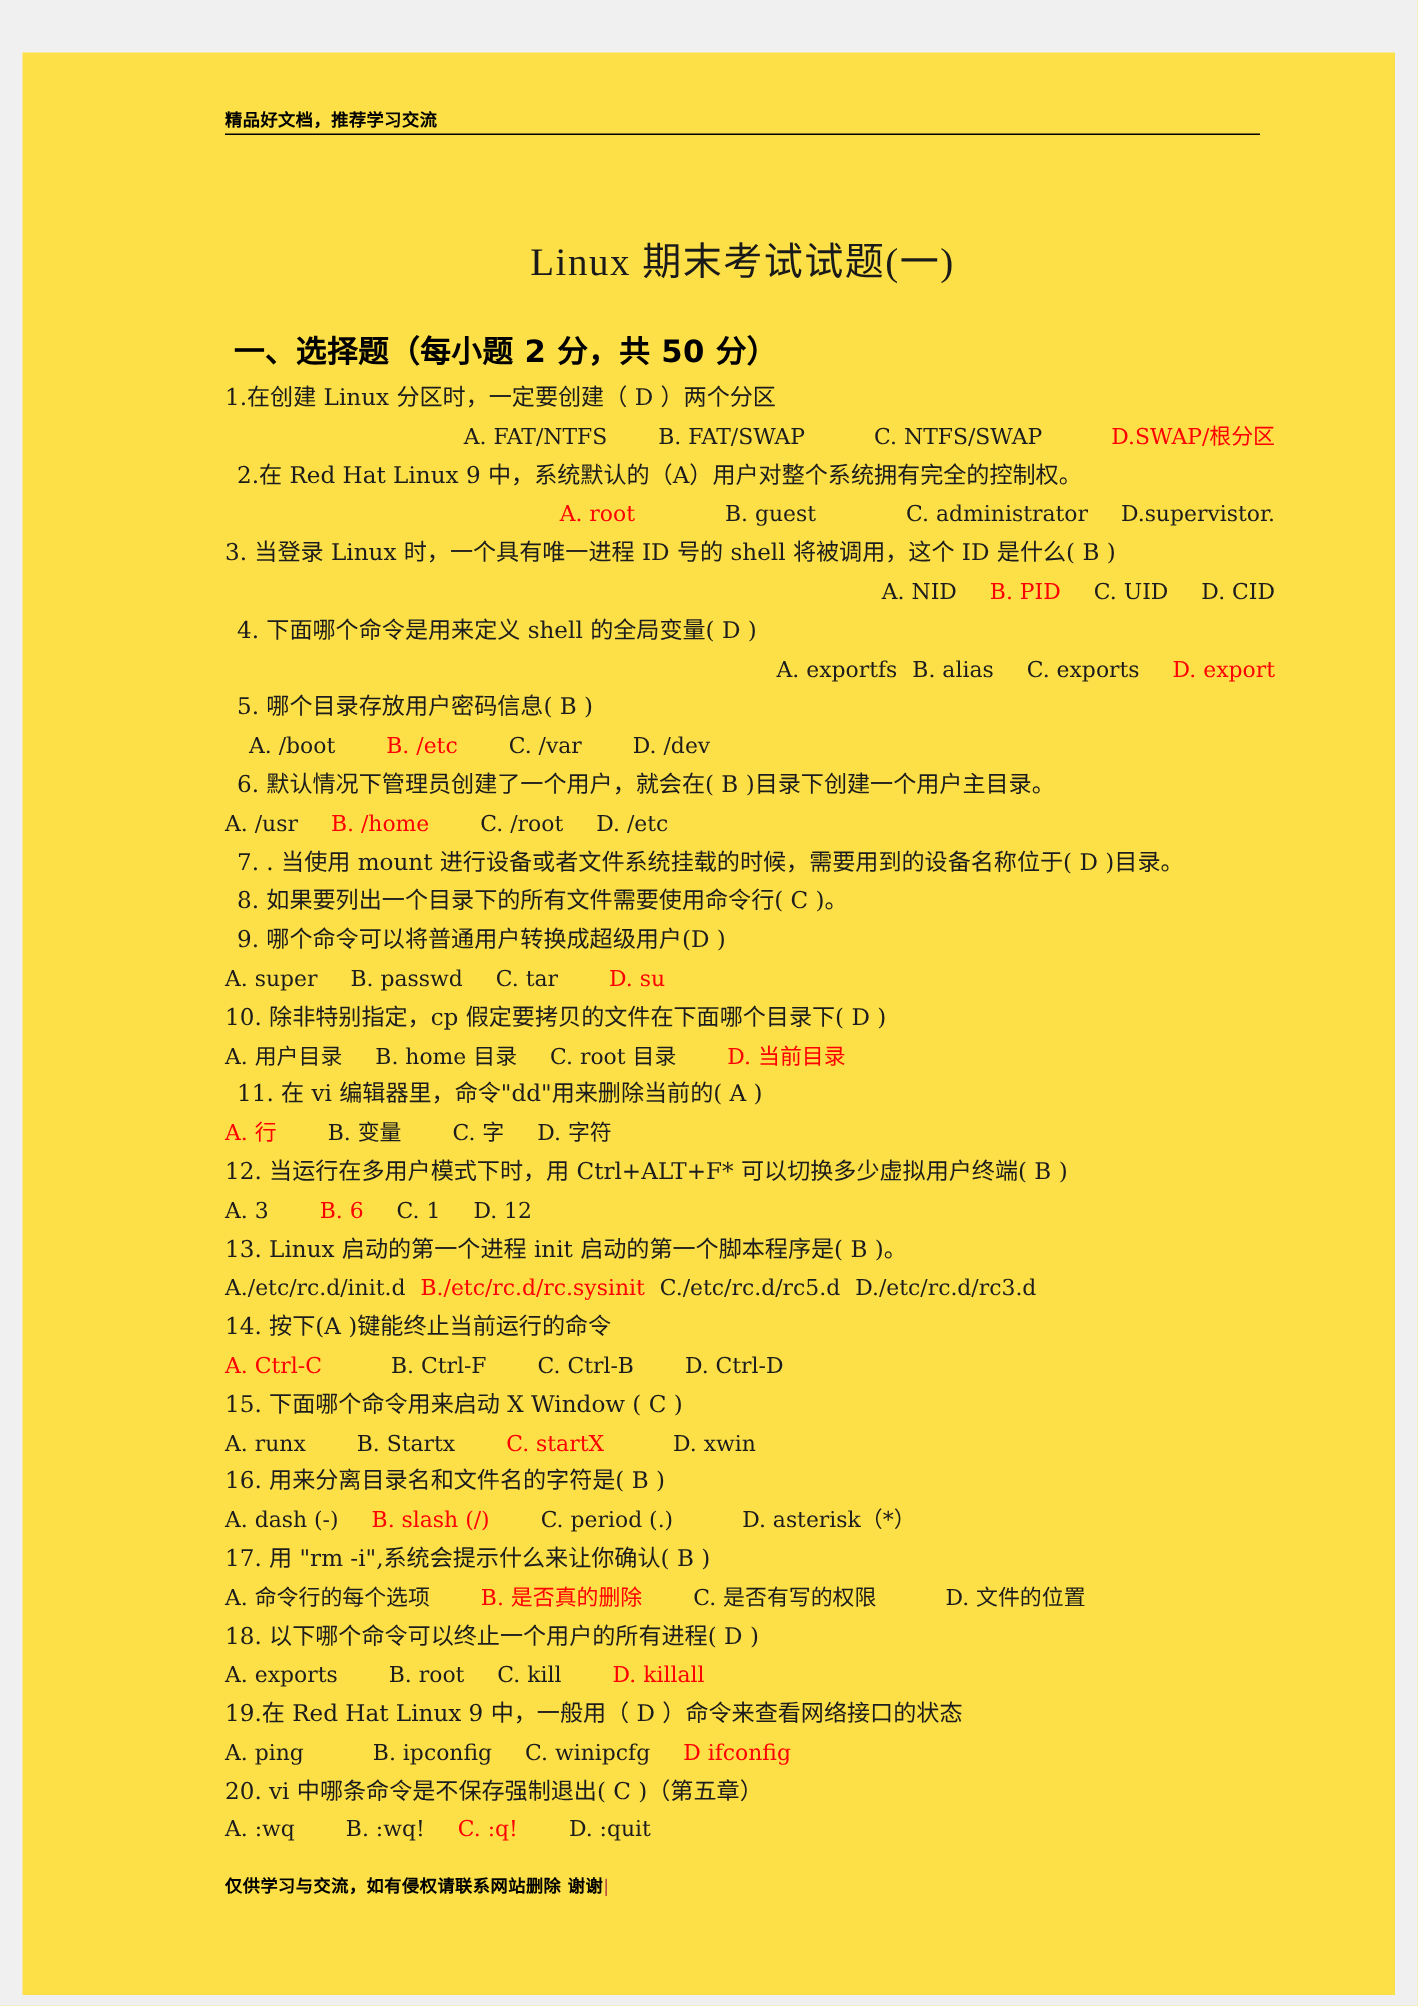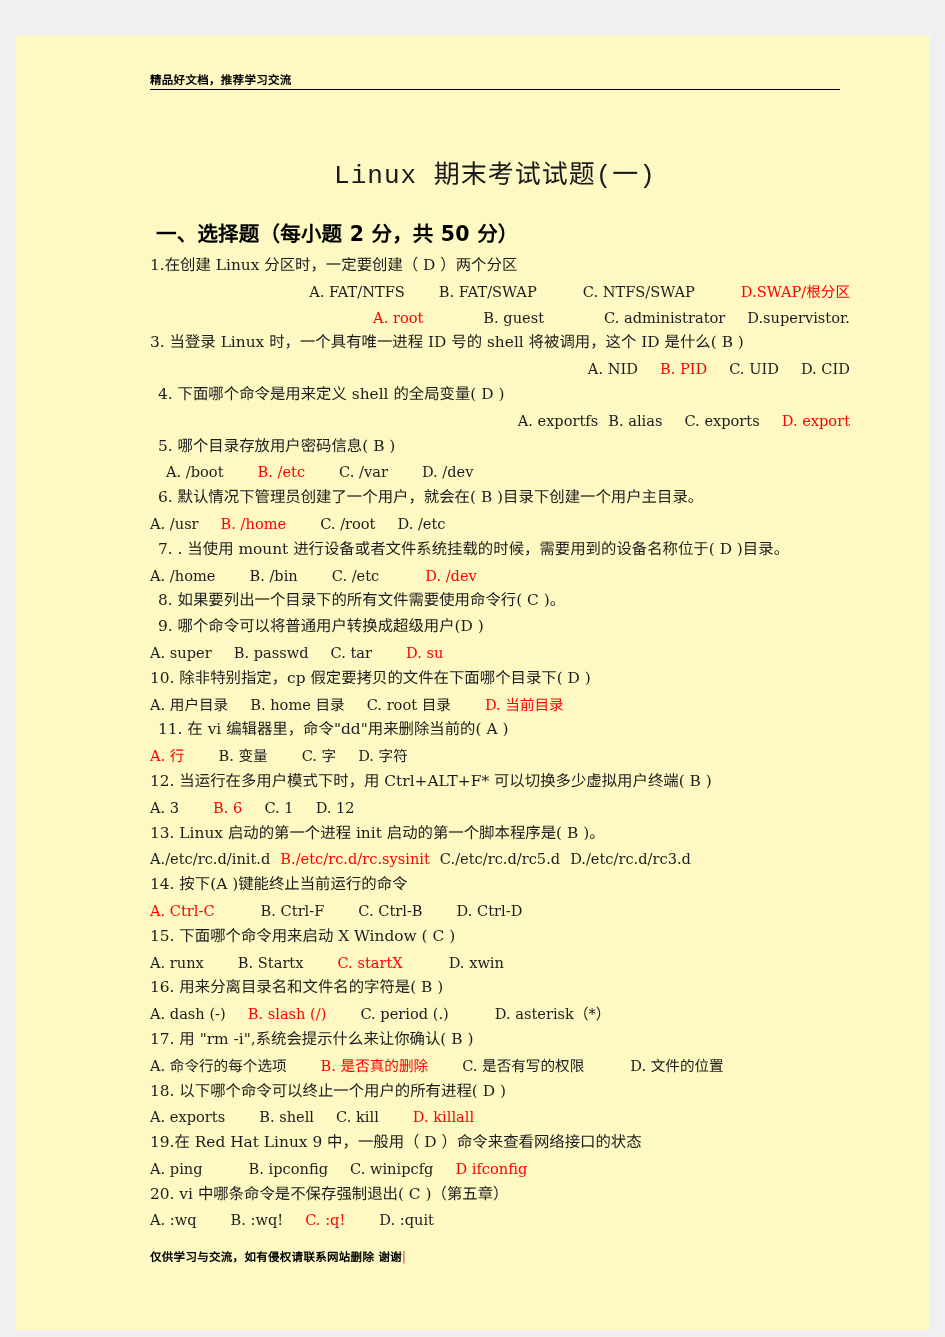--- a/index.html
+++ b/index.html
@@ -20,7 +20,7 @@
     top: 35px;
     width: 915px;
     height: 1295px;
-    background: #fef9c3;
+    background: #fde047;
     box-sizing: border-box;
   }
   .inner {

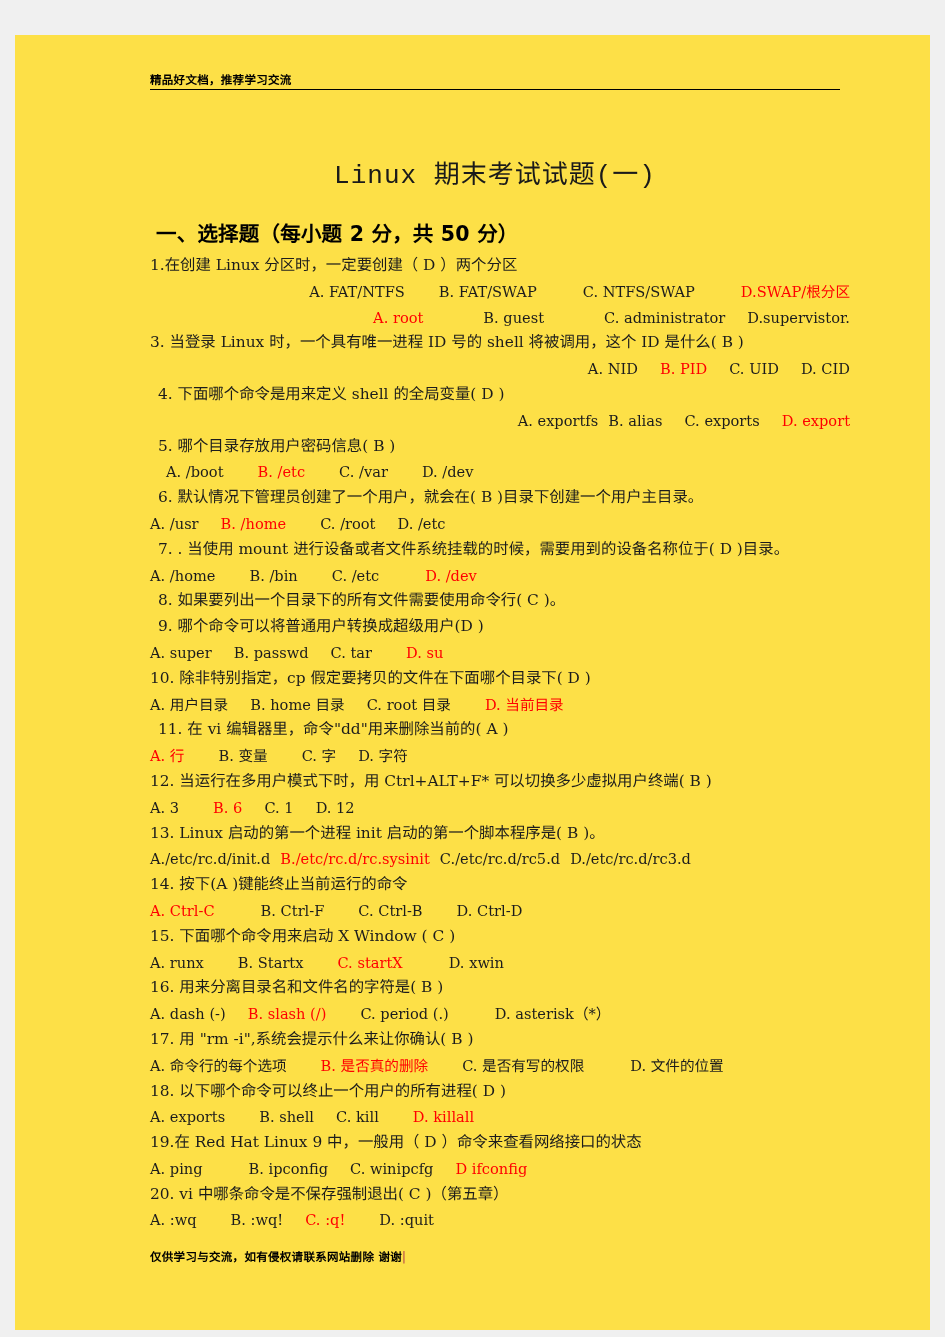--- a/index.html
+++ b/index.html
@@ -65,7 +65,7 @@
     white-space: nowrap;
   }
   .doc-title .t-cn {
-    font-family: Liberation Mono, monospace;
+    font-family: Liberation Serif, serif;
   }
 
   

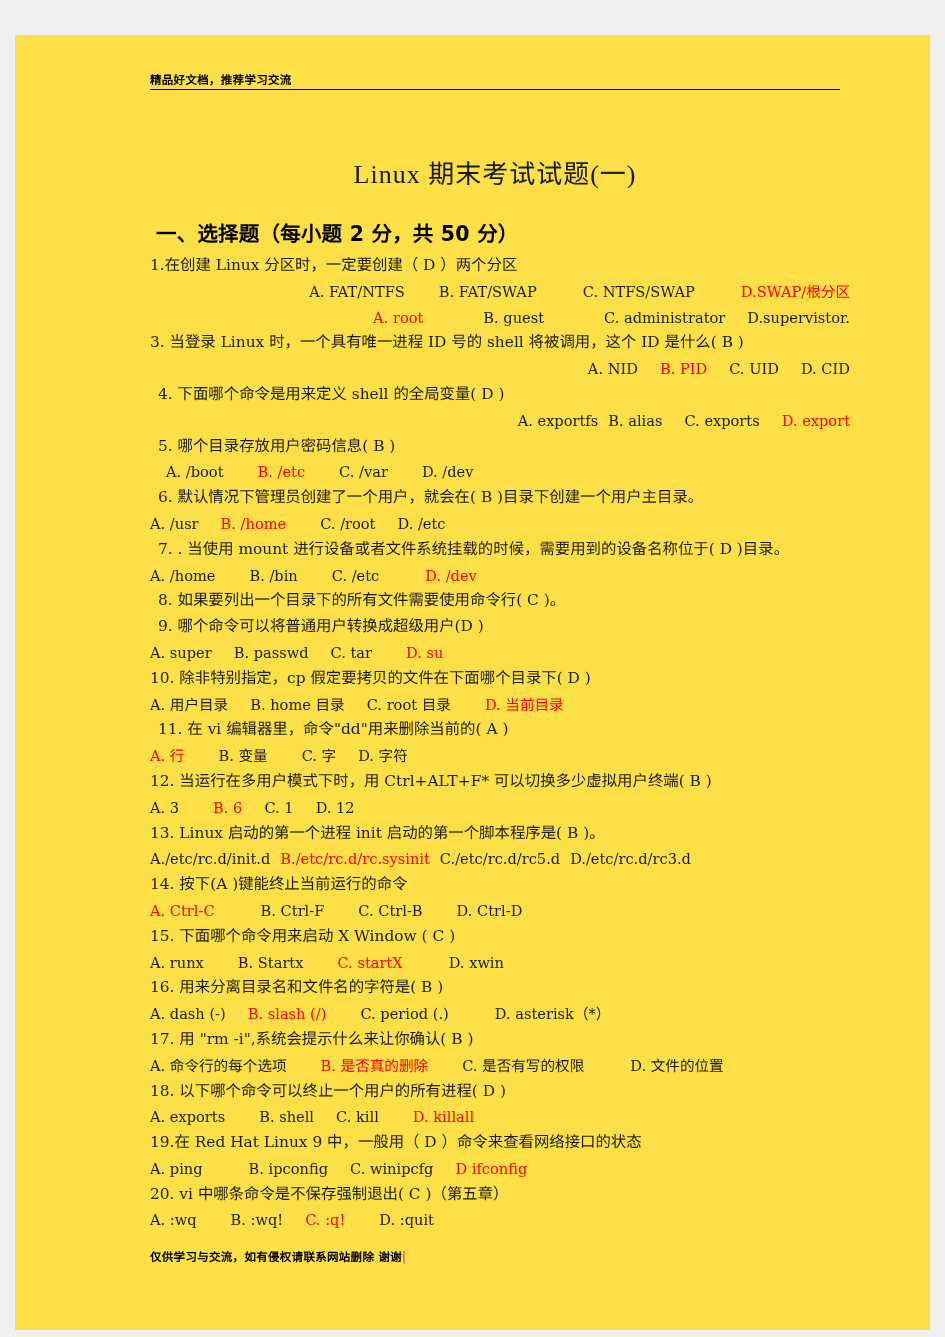--- a/index.html
+++ b/index.html
@@ -148,6 +148,7 @@
     <div class="qbody" id="questions-container">
         <div class="line stem ind0">1.在创建 Linux 分区时，一定要创建（ D ）两个分区</div>
         <div class="line opts ind4"><span>A. FAT/NTFS</span><span class="sp3"></span><span>B. FAT/SWAP</span><span class="sp4"></span><span>C. NTFS/SWAP</span><span class="sp4"></span><span class="red">D.SWAP/根分区</span></div>
+        <div class="line stem ind1">2.在 Red Hat Linux 9 中，系统默认的（A）用户对整个系统拥有完全的控制权。</div>
         <div class="line opts ind4"><span class="red">A. root</span><span class="sp5"></span><span>B. guest</span><span class="sp5"></span><span>C. administrator</span><span class="sp2"></span><span>D.supervistor.</span></div>
         <div class="line stem ind0">3. 当登录 Linux 时，一个具有唯一进程 ID 号的 shell 将被调用，这个 ID 是什么( B  )</div>
         <div class="line opts ind4"><span>A. NID</span><span class="sp2"></span><span class="red">B. PID</span><span class="sp2"></span><span>C. UID</span><span class="sp2"></span><span>D. CID</span></div>

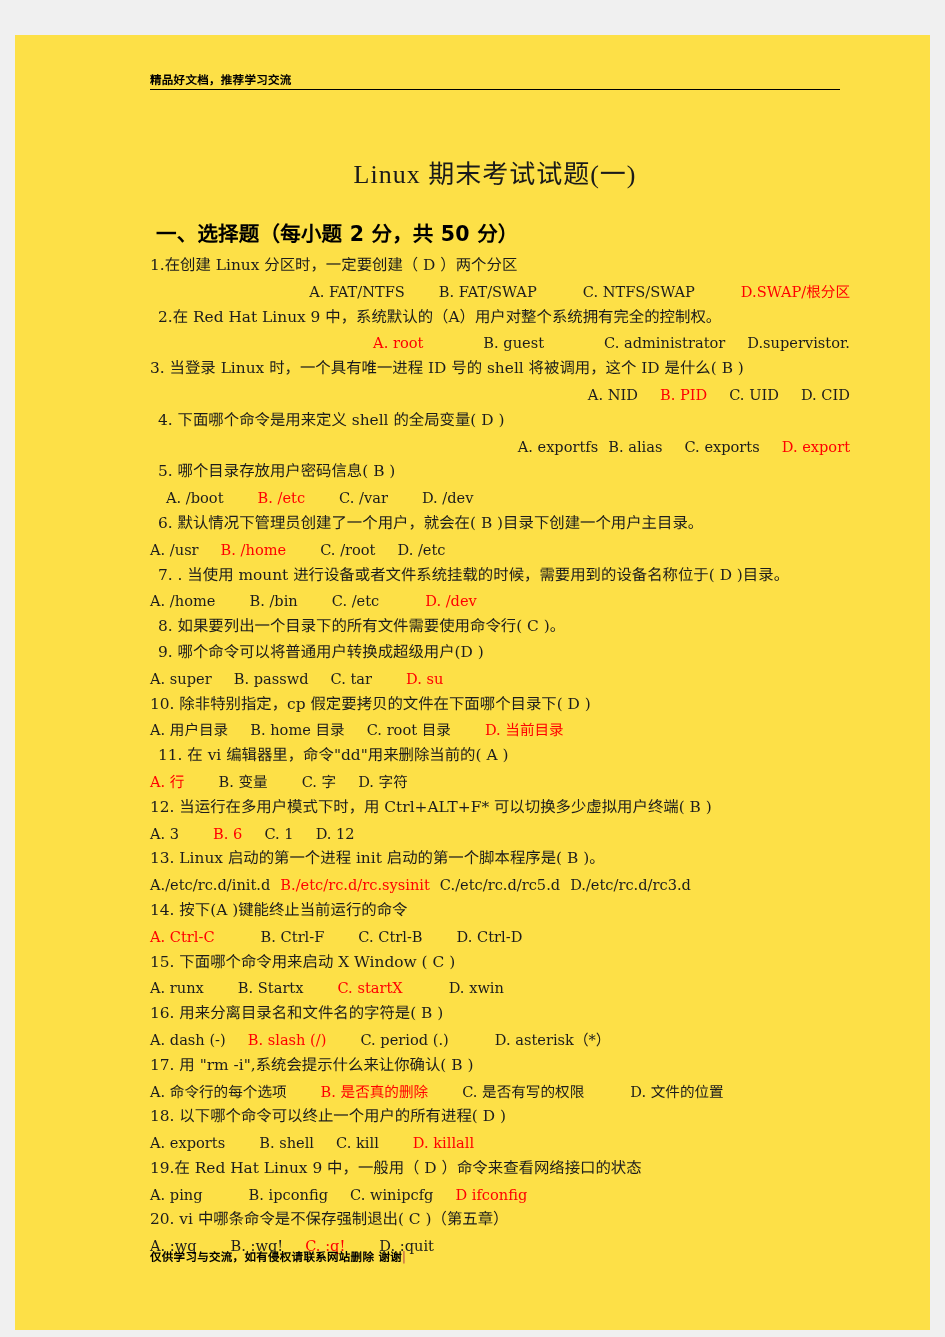--- a/index.html
+++ b/index.html
@@ -159,7 +159,6 @@
         <div class="line stem ind1">6. 默认情况下管理员创建了一个用户，就会在( B  )目录下创建一个用户主目录。</div>
         <div class="line opts ind0"><span>A. /usr</span><span class="sp2"></span><span class="red">B. /home</span><span class="sp3"></span><span>C. /root</span><span class="sp2"></span><span>D. /etc</span></div>
         <div class="line stem ind1">7. . 当使用 mount 进行设备或者文件系统挂载的时候，需要用到的设备名称位于( D )目录。</div>
-        <div class="line opts ind0"><span>A. /home</span><span class="sp3"></span><span>B. /bin</span><span class="sp3"></span><span>C. /etc</span><span class="sp4"></span><span class="red">D. /dev</span></div>
         <div class="line stem ind1">8. 如果要列出一个目录下的所有文件需要使用命令行( C  )。</div>
         <div class="line stem ind1">9. 哪个命令可以将普通用户转换成超级用户(D )</div>
         <div class="line opts ind0"><span>A. super</span><span class="sp2"></span><span>B. passwd</span><span class="sp2"></span><span>C. tar</span><span class="sp3"></span><span class="red">D. su</span></div>

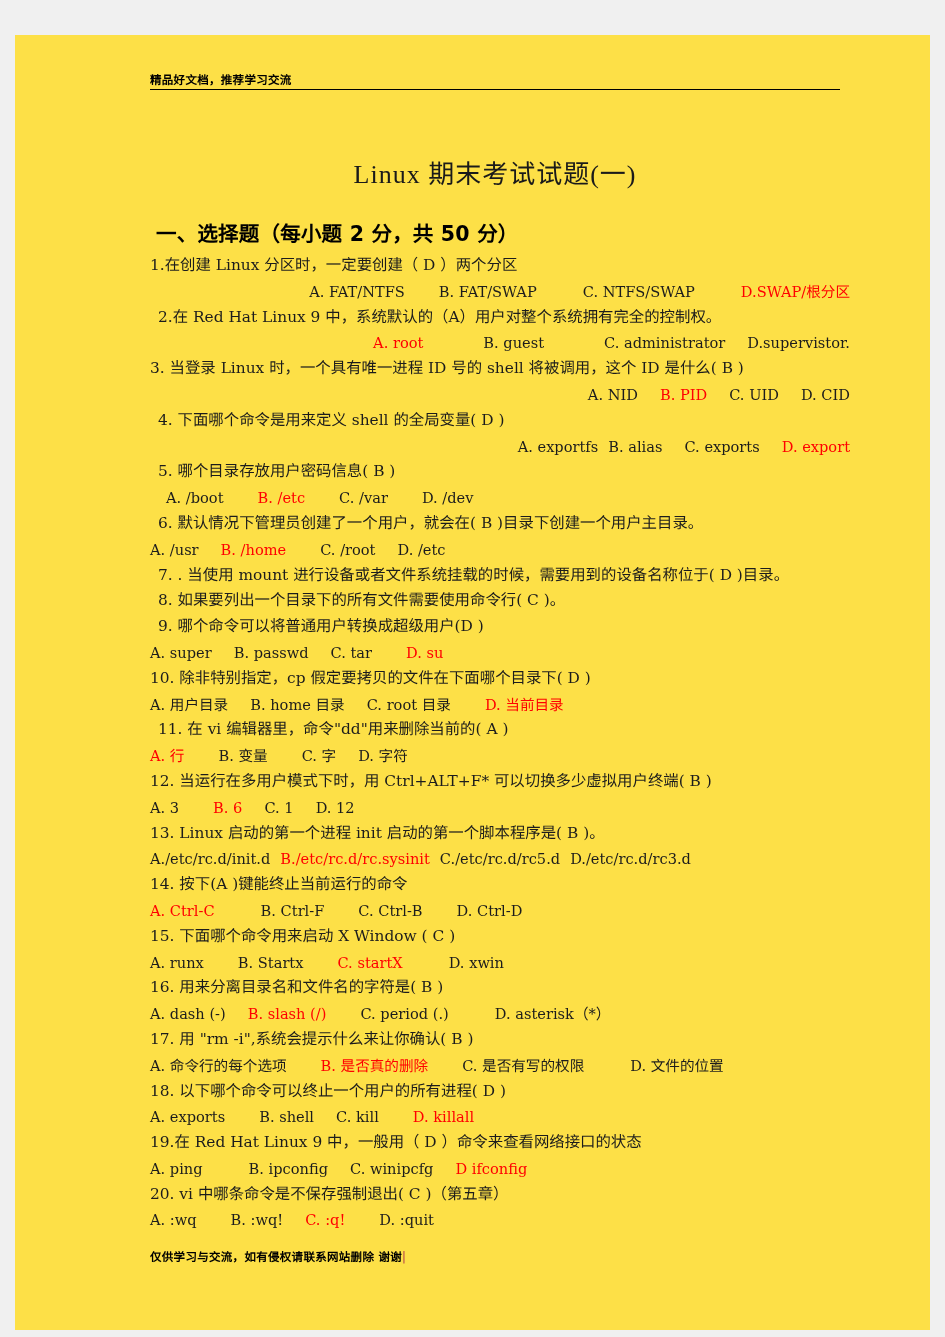--- a/index.html
+++ b/index.html
@@ -179,7 +179,7 @@
         <div class="line stem ind0">17. 用 "rm -i",系统会提示什么来让你确认(  B  )</div>
         <div class="line opts ind0"><span>A. 命令行的每个选项</span><span class="sp3"></span><span class="red">B. 是否真的删除</span><span class="sp3"></span><span>C. 是否有写的权限</span><span class="sp4"></span><span>D. 文件的位置</span></div>
         <div class="line stem ind0">18. 以下哪个命令可以终止一个用户的所有进程( D  )</div>
-        <div class="line opts ind0"><span>A. exports</span><span class="sp3"></span><span>B. shell</span><span class="sp2"></span><span>C. kill</span><span class="sp3"></span><span class="red">D. killall</span></div>
+        <div class="line opts ind0"><span>A. exports</span><span class="sp3"></span><span>B. root</span><span class="sp2"></span><span>C. kill</span><span class="sp3"></span><span class="red">D. killall</span></div>
         <div class="line stem ind0">19.在 Red Hat Linux 9 中，一般用（ D  ）命令来查看网络接口的状态</div>
         <div class="line opts ind0"><span>A. ping</span><span class="sp4"></span><span>B. ipconfig</span><span class="sp2"></span><span>C. winipcfg</span><span class="sp2"></span><span class="red">D   ifconfig</span></div>
         <div class="line stem ind0">20. vi 中哪条命令是不保存强制退出( C  )（第五章）</div>

